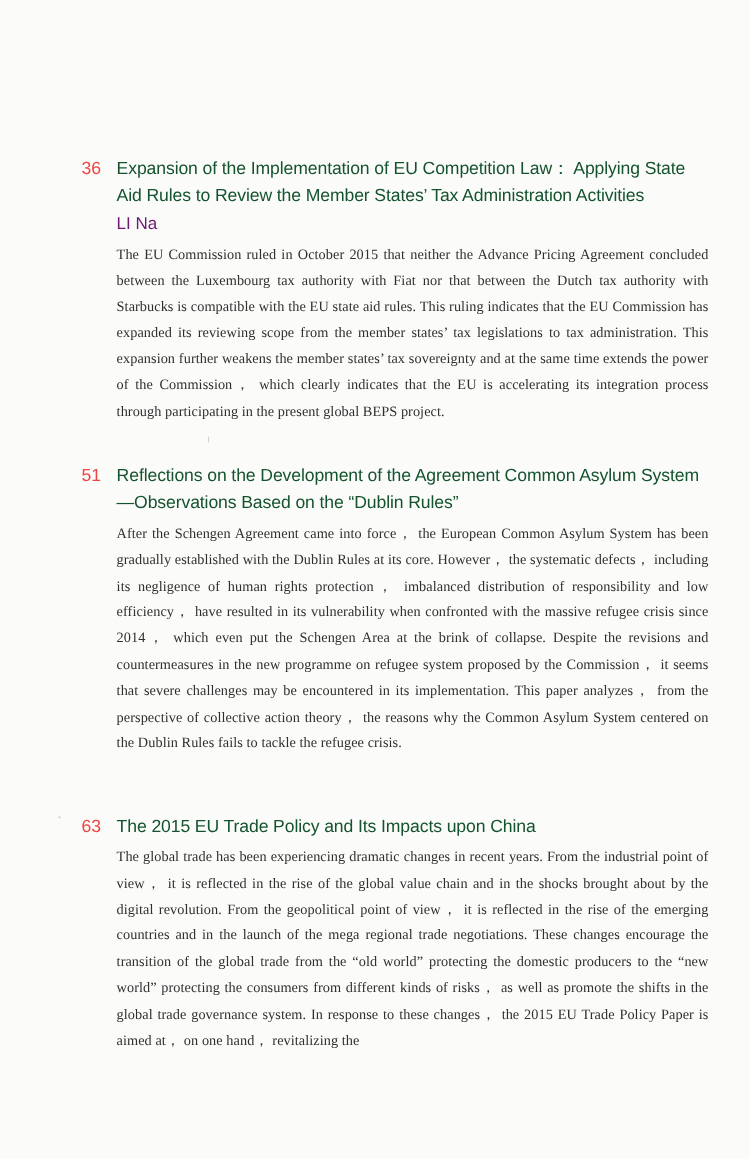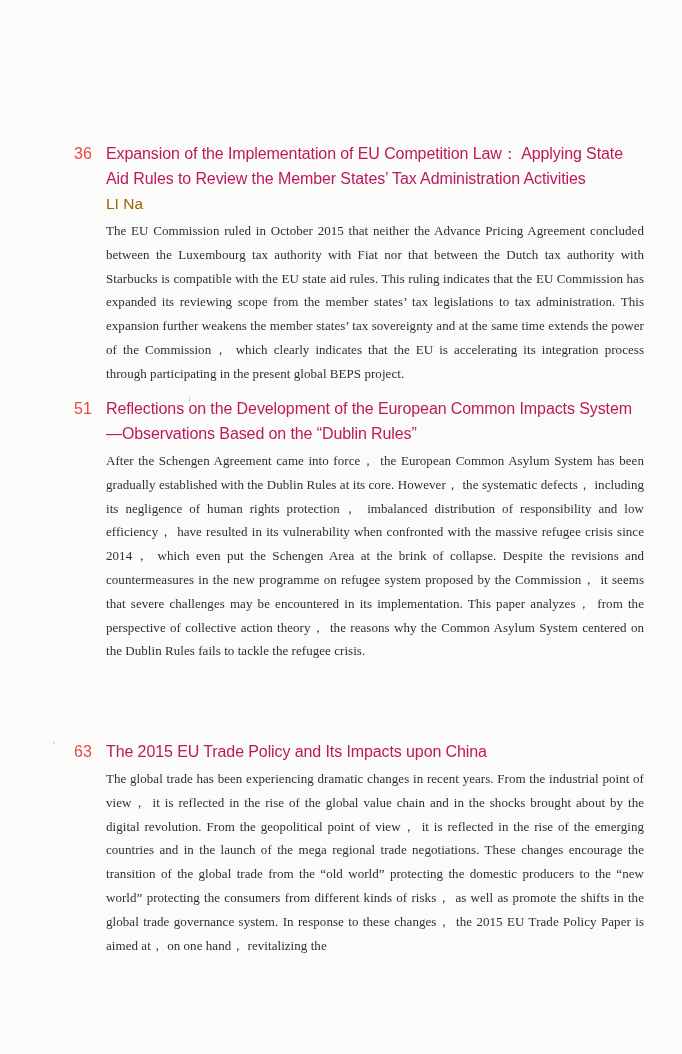--- a/index.html
+++ b/index.html
@@ -36,7 +36,7 @@
       font-family: "Liberation Sans", sans-serif;
       font-size: 16px;
       line-height: 25px;
-      color: #be185d;
+      color: #14532d;
       letter-spacing: -0.1px;
     }
     .entry-author {

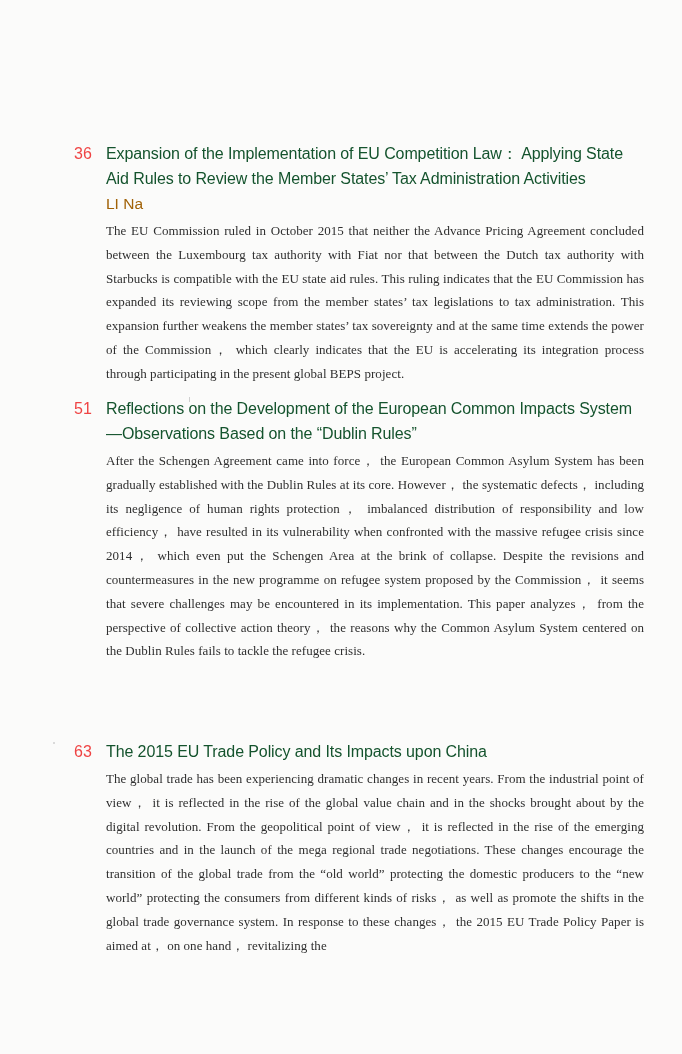--- a/index.html
+++ b/index.html
@@ -43,7 +43,7 @@
       font-family: "Liberation Sans", sans-serif;
       font-size: 15.5px;
       line-height: 24px;
-      color: #a16207;
+      color: #701a75;
       padding-left: 32px;
       margin-top: 1px;
     }

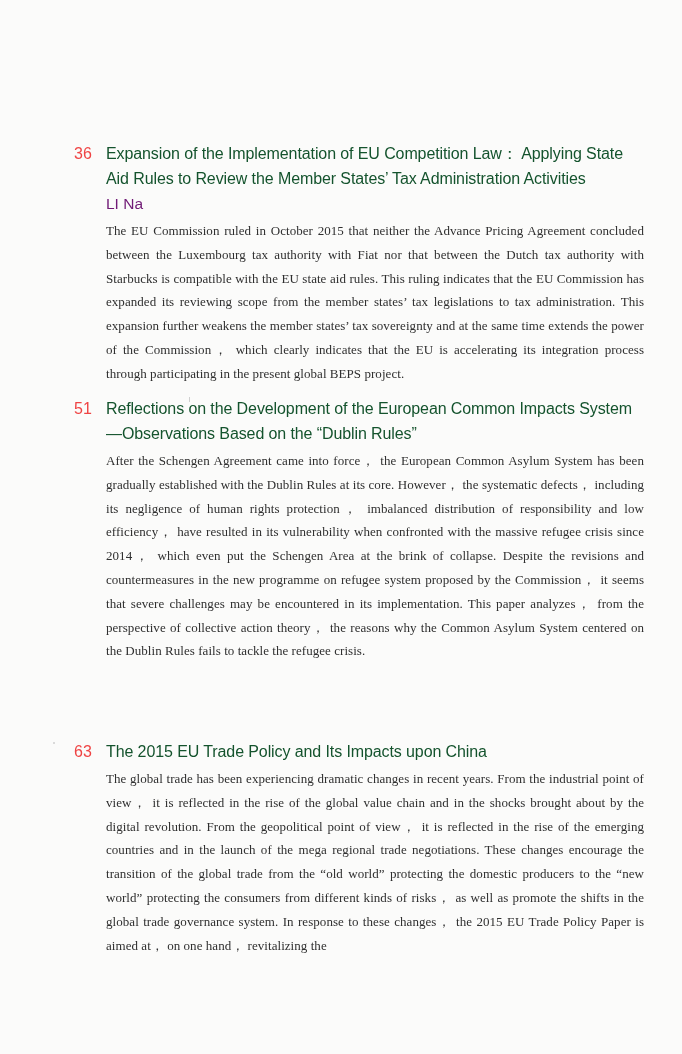--- a/index.html
+++ b/index.html
@@ -58,7 +58,7 @@
       letter-spacing: 0.05px;
     }
     #entry-1 { top: 141px; }
-    #entry-2 { top: 396px; }
+    #entry-2 { top: 420px; }
     #entry-3 { top: 739px; }
     .speck {
       position: absolute;

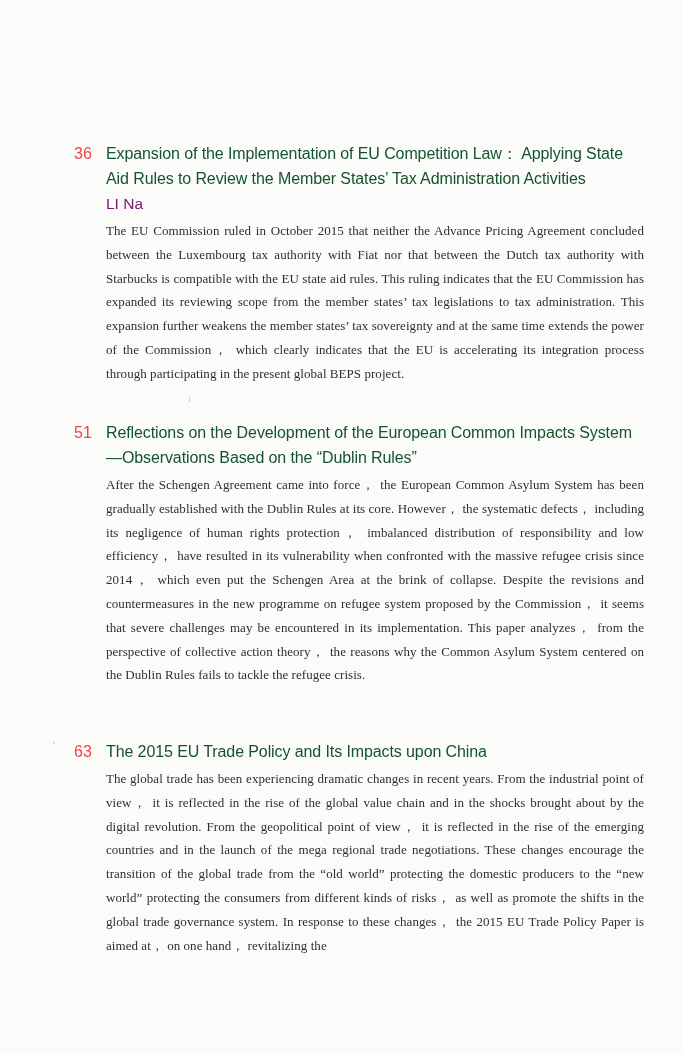--- a/index.html
+++ b/index.html
@@ -83,7 +83,7 @@
 <div id="entry-2" class="entry">
   <div class="entry-head">
     <span class="entry-number">51</span>
-    <div class="entry-title">Reflections on the Development of the European Common Impacts System—Observations Based on the “Dublin Rules”</div>
+    <div class="entry-title">Reflections on the Development of the Agreement Common Asylum System—Observations Based on the “Dublin Rules”</div>
   </div>
   <div class="entry-abstract">After the Schengen Agreement came into force， the European Common Asylum System has been gradually established with the Dublin Rules at its core. However， the systematic de­fects， including its negligence of human rights protection， imbalanced distribution of re­sponsibility and low efficiency， have resulted in its vulnerability when confronted with the massive refugee crisis since 2014， which even put the Schengen Area at the brink of col­lapse. Despite the revisions and countermeasures in the new programme on refugee system proposed by the Commission， it seems that severe challenges may be encountered in its im­plementation. This paper analyzes， from the perspective of collective action theory， the rea­sons why the Common Asylum System centered on the Dublin Rules fails to tackle the refu­gee crisis.</div>
 </div>

